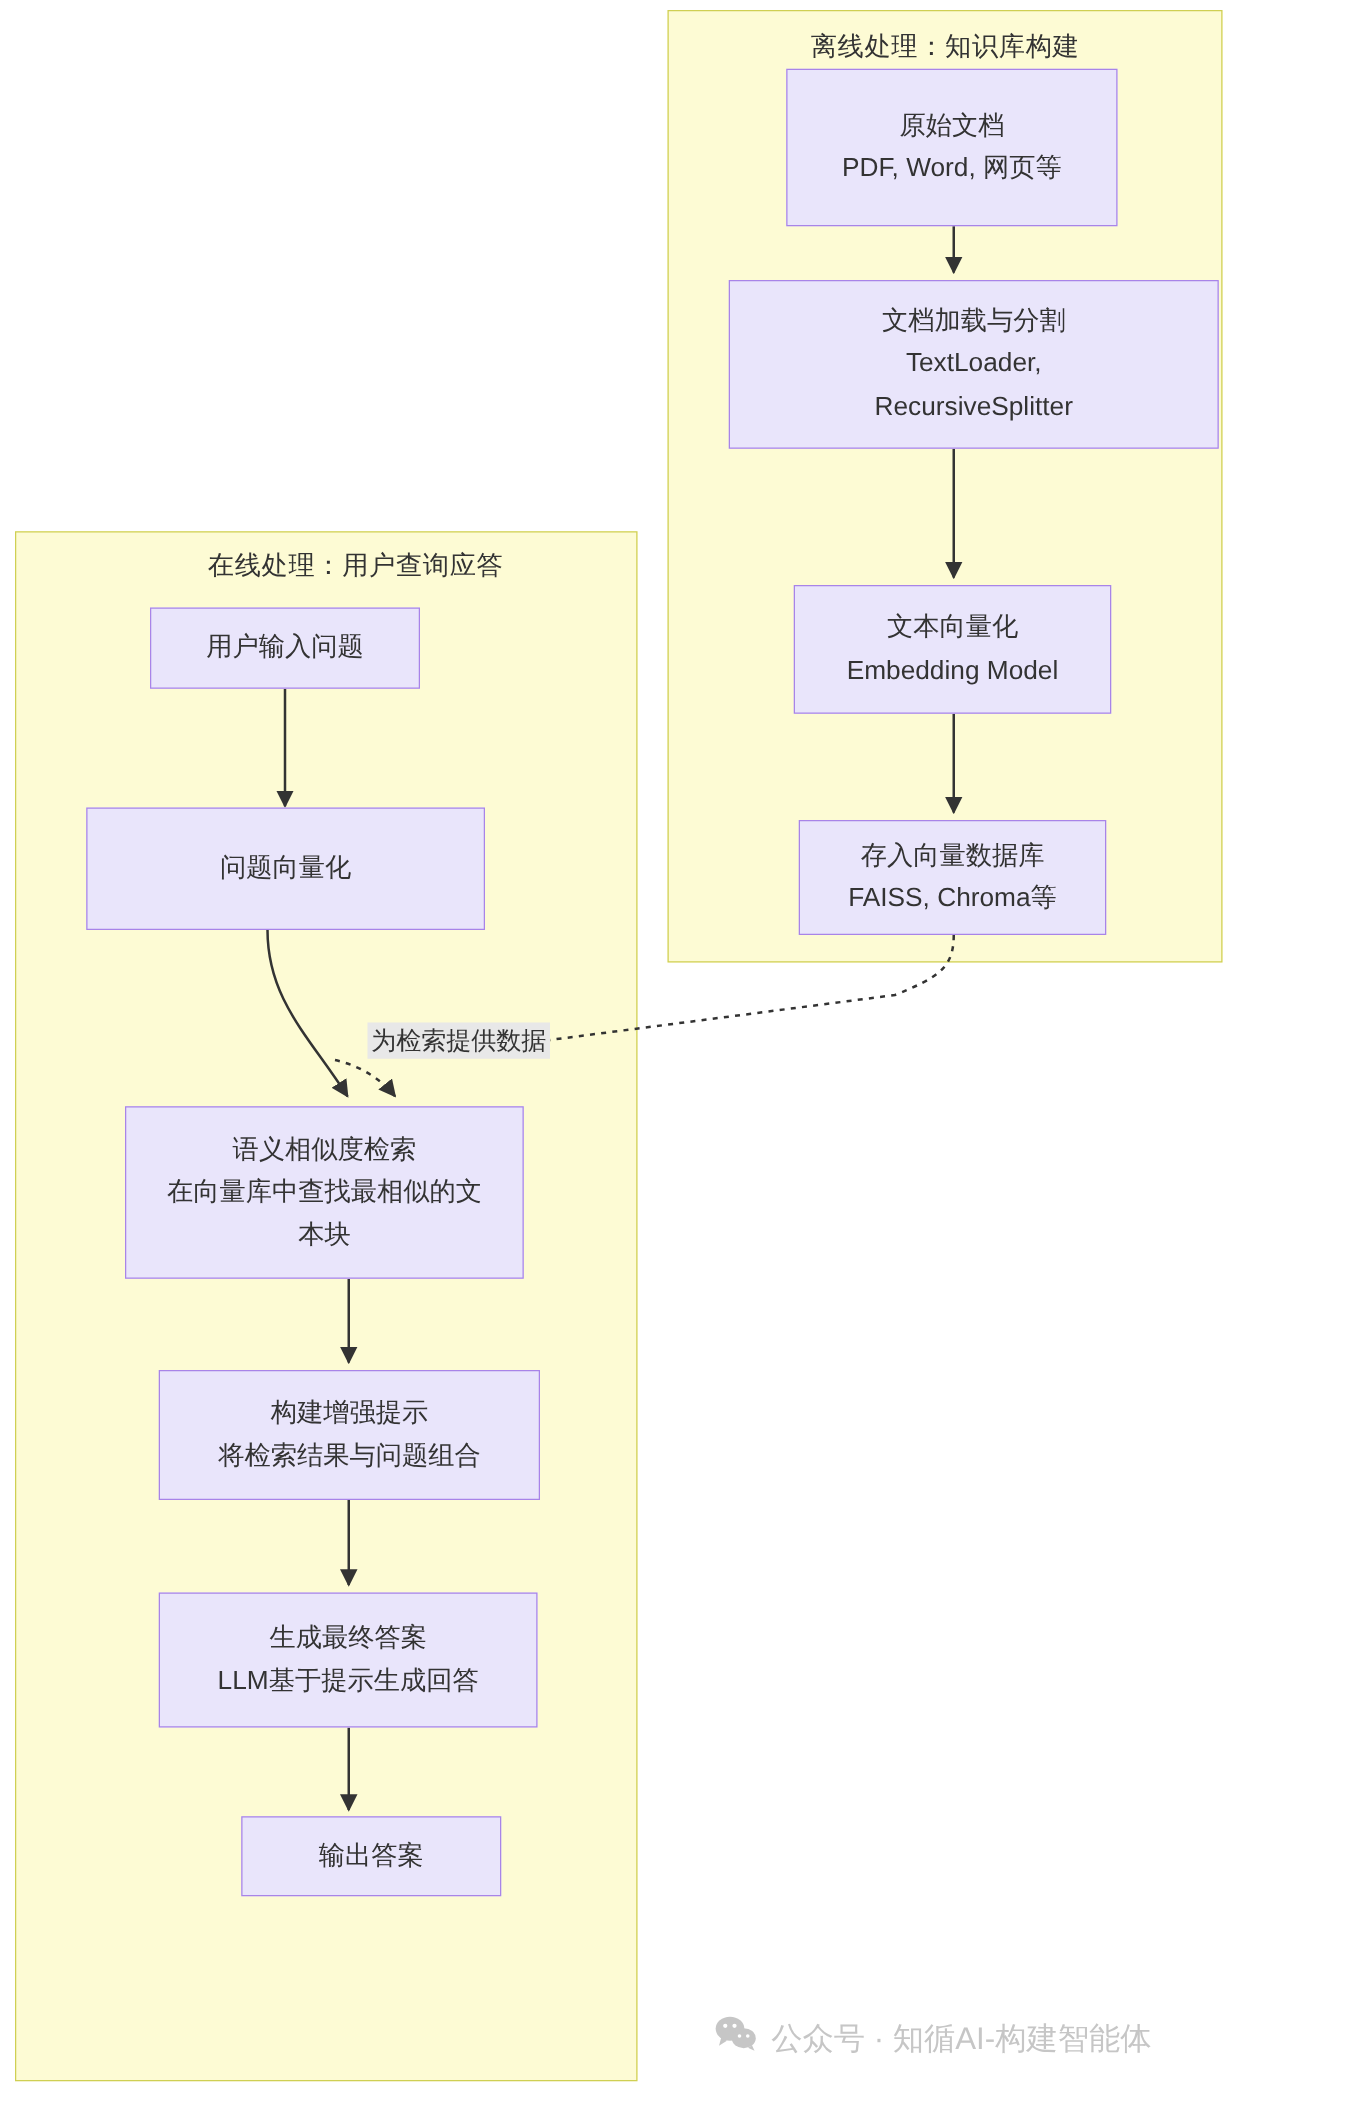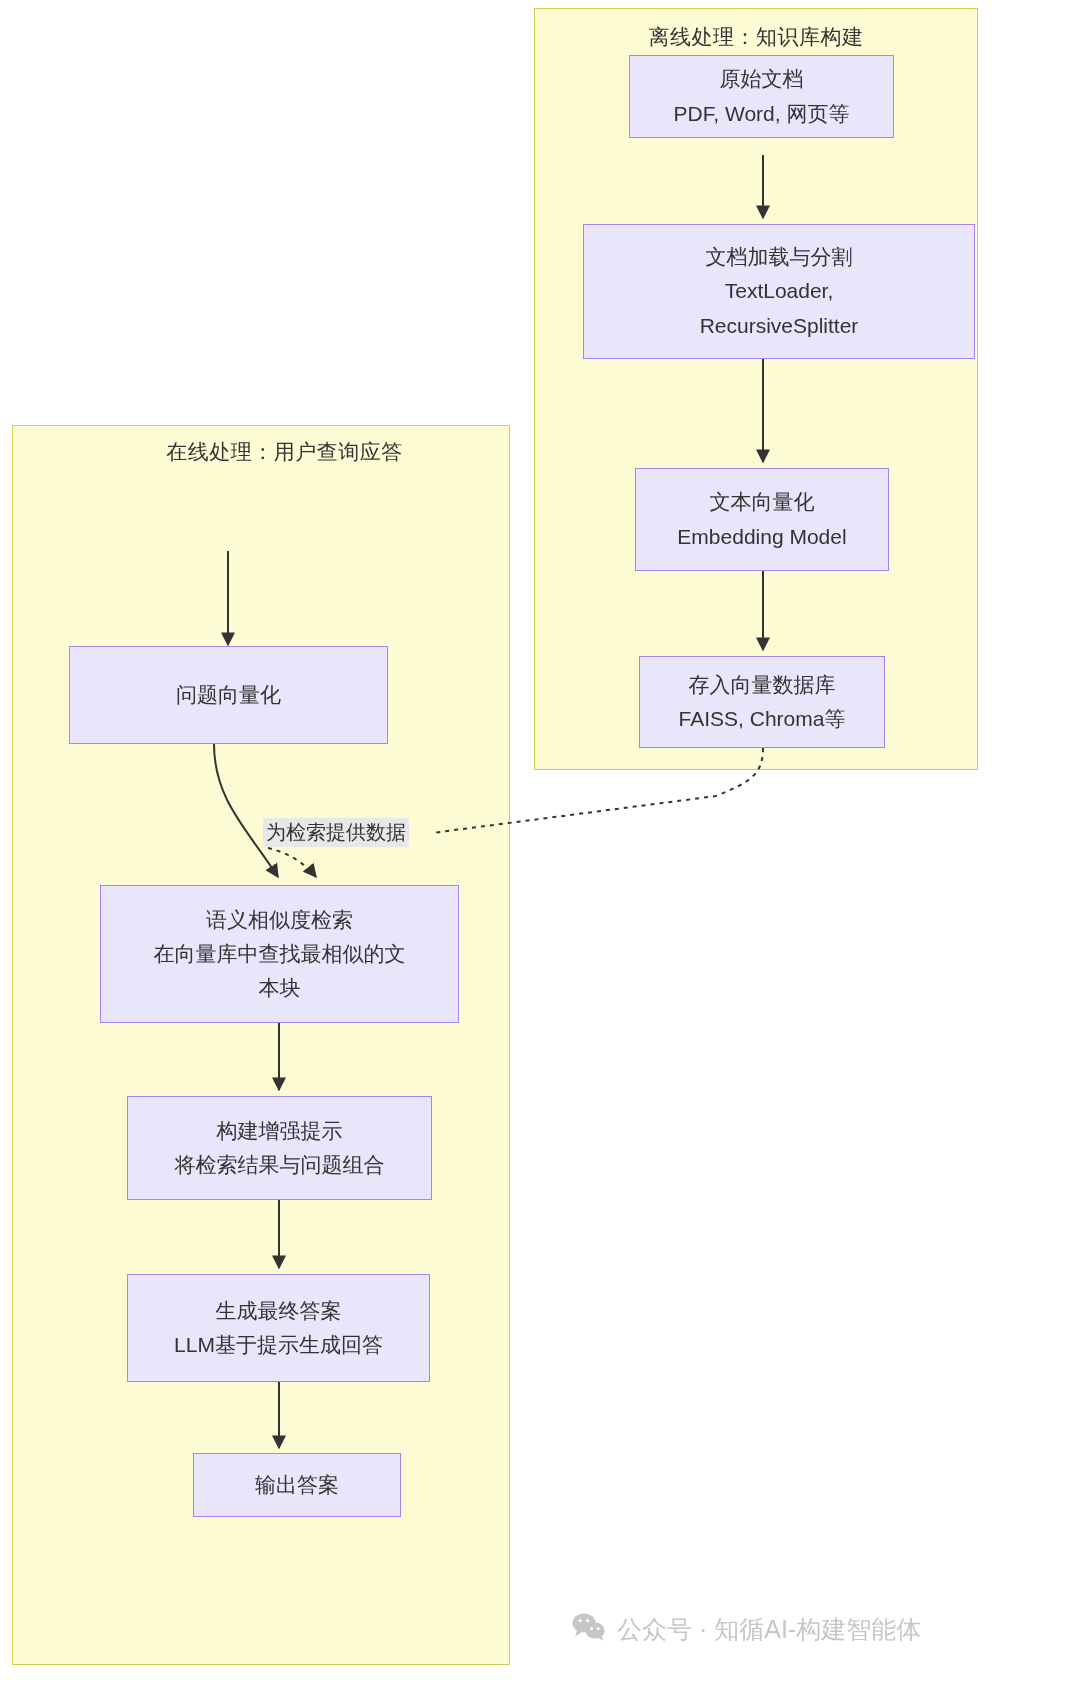--- a/index.html
+++ b/index.html
@@ -140,7 +140,7 @@
     <div class="subgraph-title" style="top:14px;">离线处理：知识库构建</div>
   </div>
 
-  <div class="node" style="left:629px; top:55px; width:265px; height:83px;">
+  <div class="node" style="left:629px; top:55px; width:265px; height:126px;">
     <span class="ln">原始文档</span>
     <span class="ln">PDF, Word, 网页等</span>
   </div>

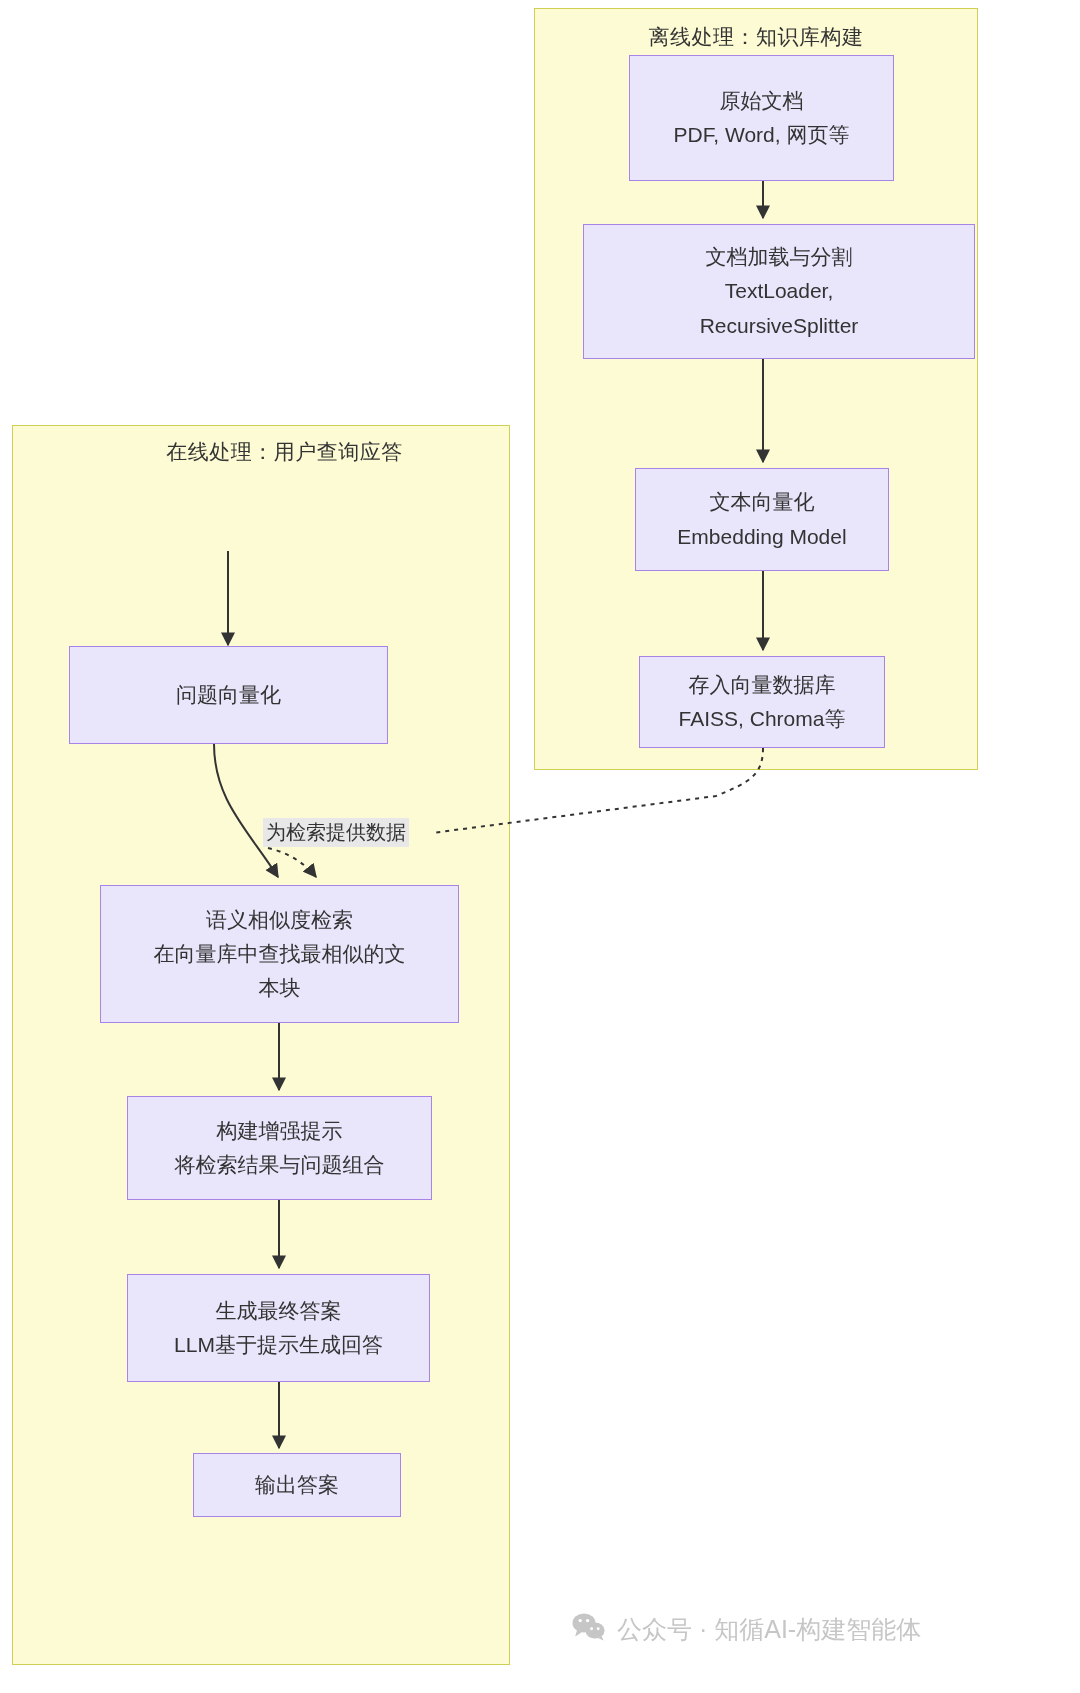--- a/index.html
+++ b/index.html
@@ -165,6 +165,9 @@
     <div class="subgraph-title" style="top:12px;padding-left:47px;">在线处理：用户查询应答</div>
   </div>
 
+  <div class="node" style="left:120px; top:486px; width:216px; height:65px;">
+    <span class="ln">用户输入问题</span>
+  </div>
 
   <div class="node" style="left:69px; top:646px; width:319px; height:98px;">
     <span class="ln">问题向量化</span>

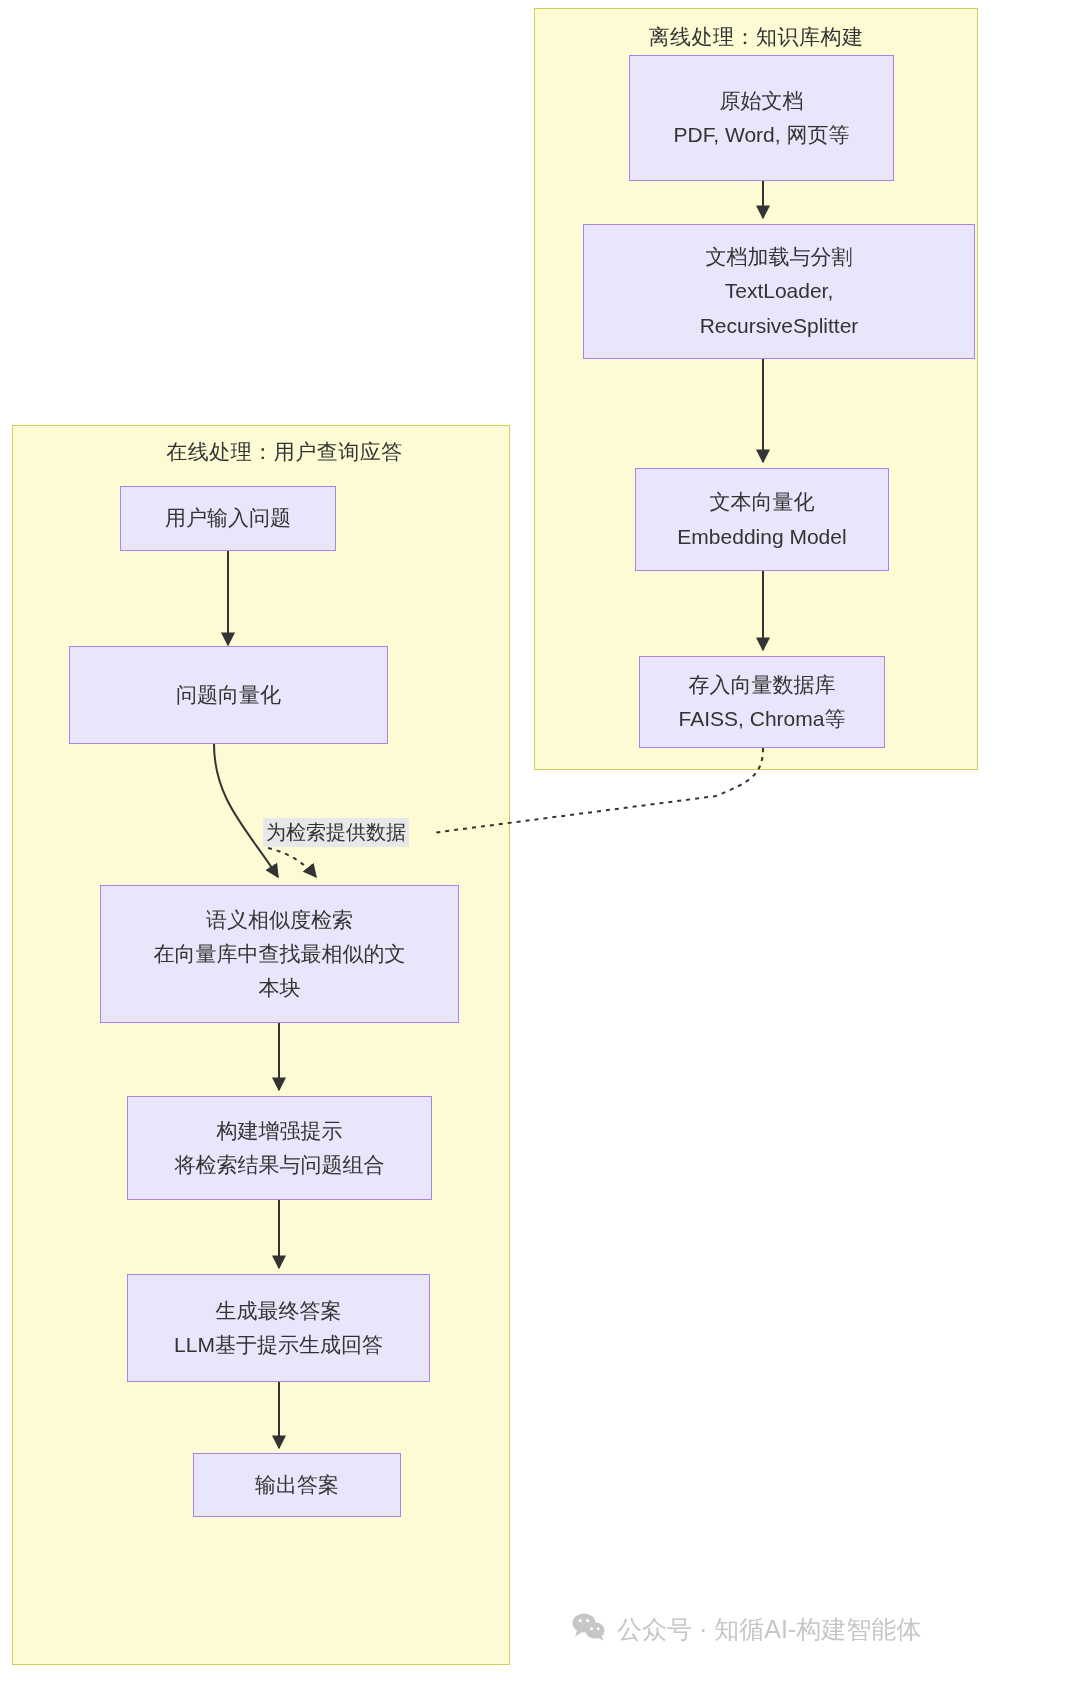--- a/index.html
+++ b/index.html
@@ -73,6 +73,7 @@
     padding: 1px 3px;
     white-space: nowrap;
     z-index: 4;
+    margin-left: 31px;
   }
 
   

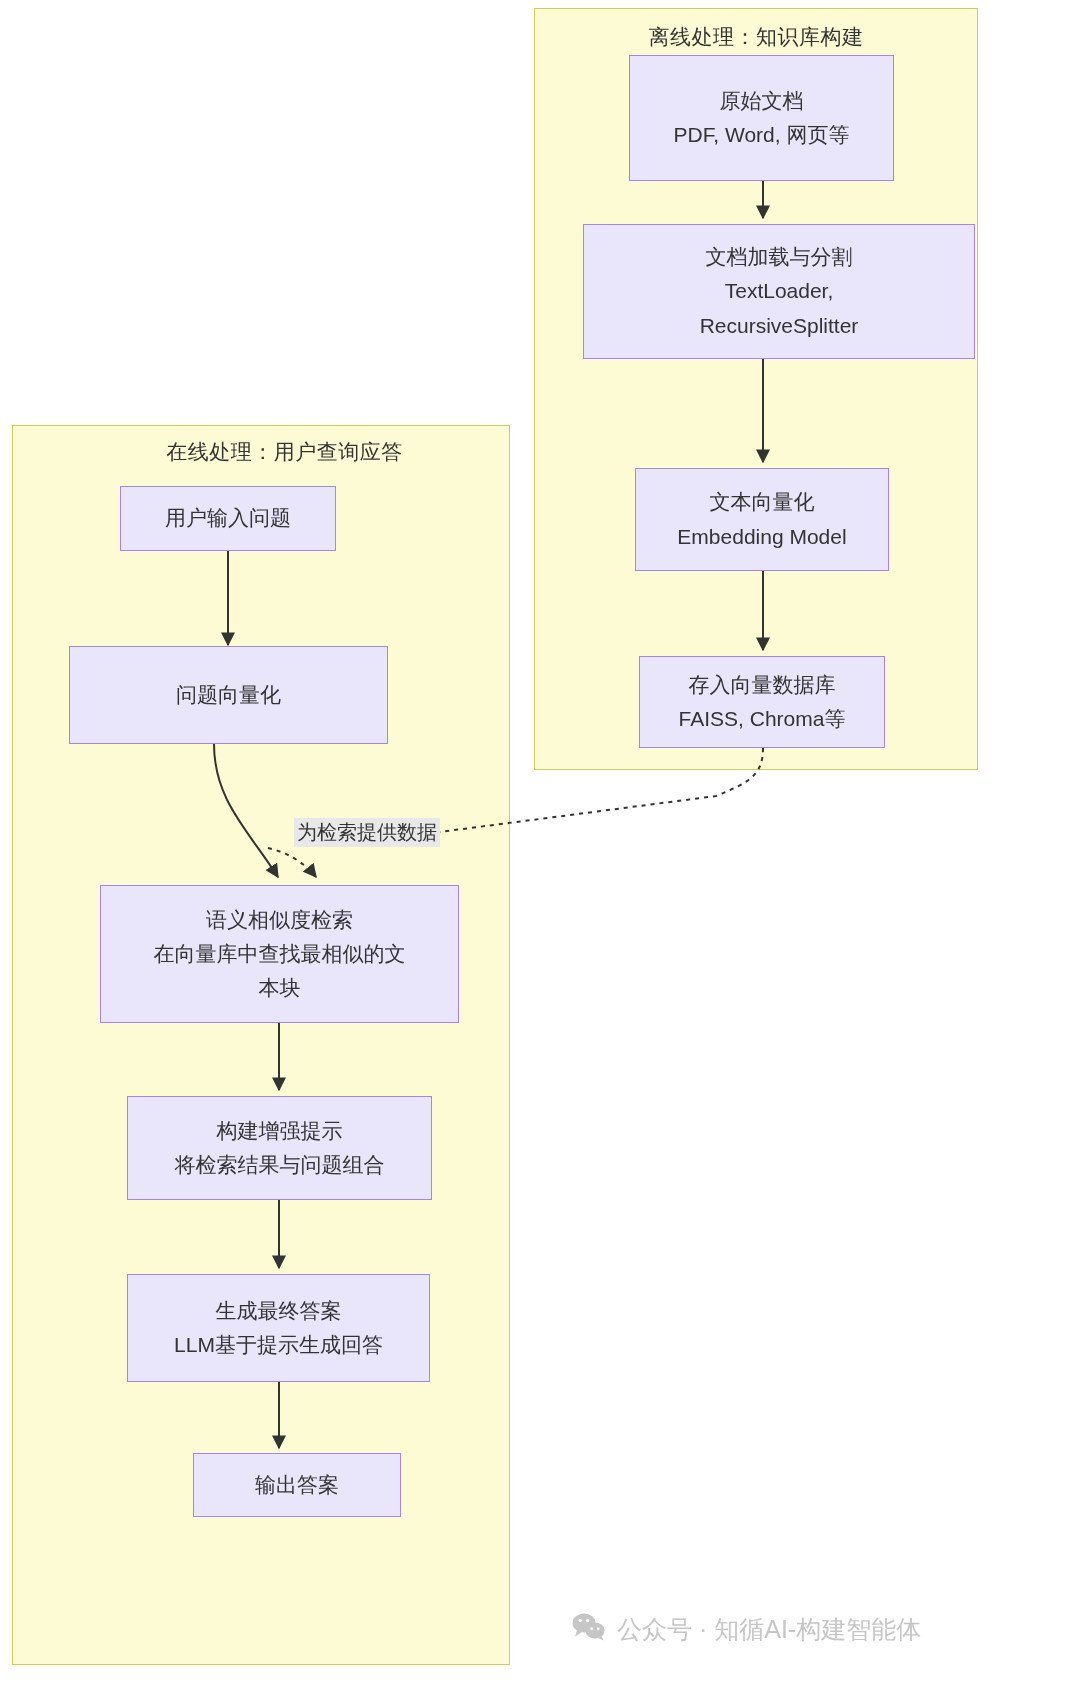--- a/index.html
+++ b/index.html
@@ -174,7 +174,7 @@
     <span class="ln">问题向量化</span>
   </div>
 
-  <div class="node" style="left:100px; top:885px; width:359px; height:138px;">
+  <div class="node" style="left:100px; top:885px; width:319px; height:138px;">
     <span class="ln">语义相似度检索</span>
     <span class="ln">在向量库中查找最相似的文</span>
     <span class="ln">本块</span>

